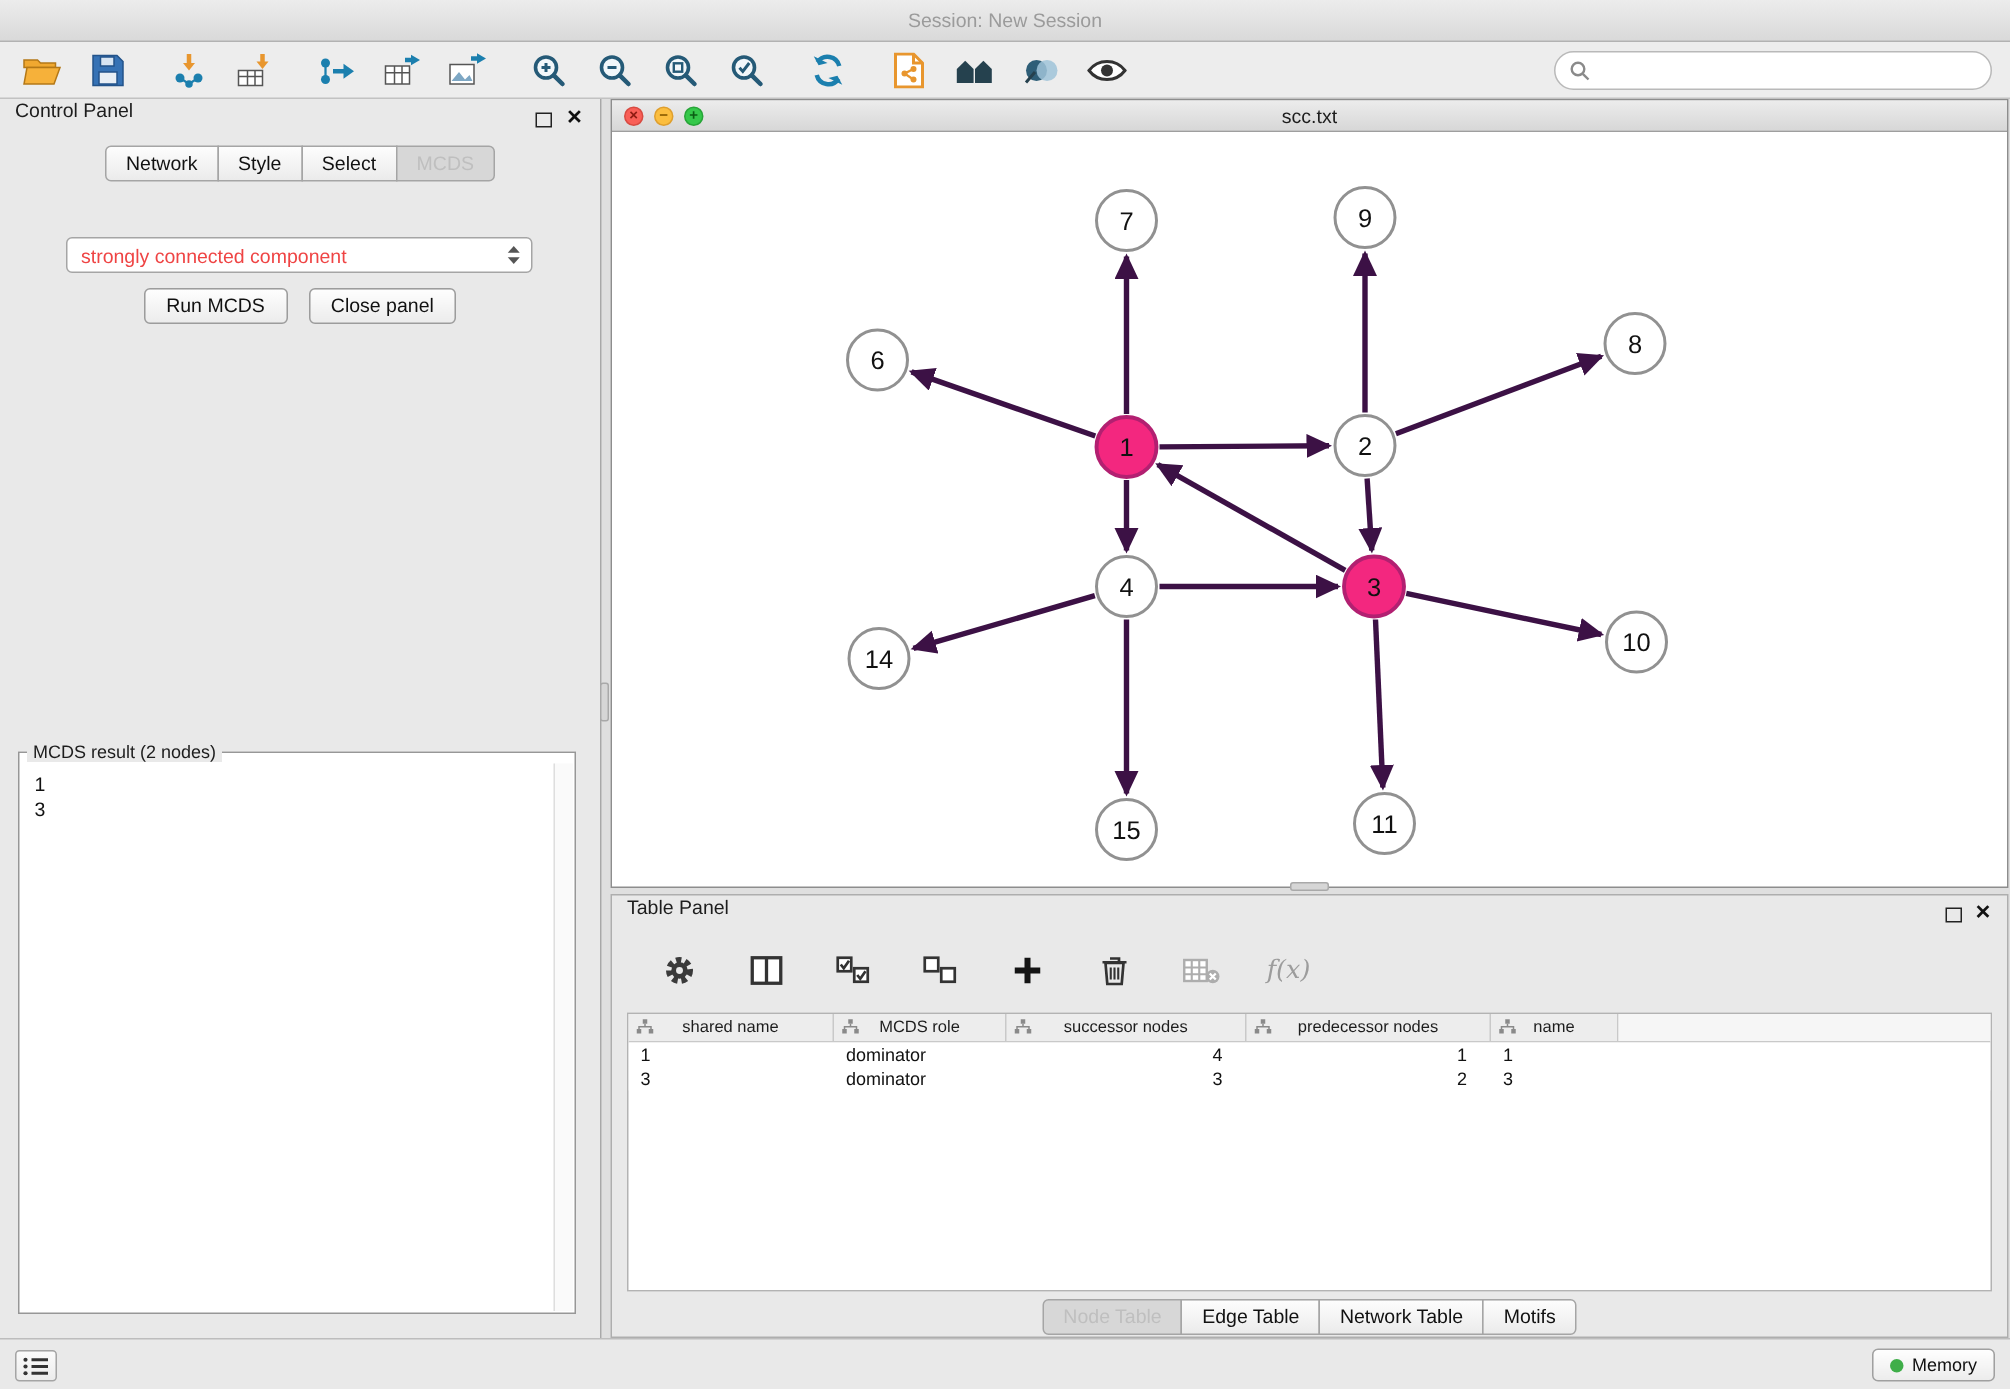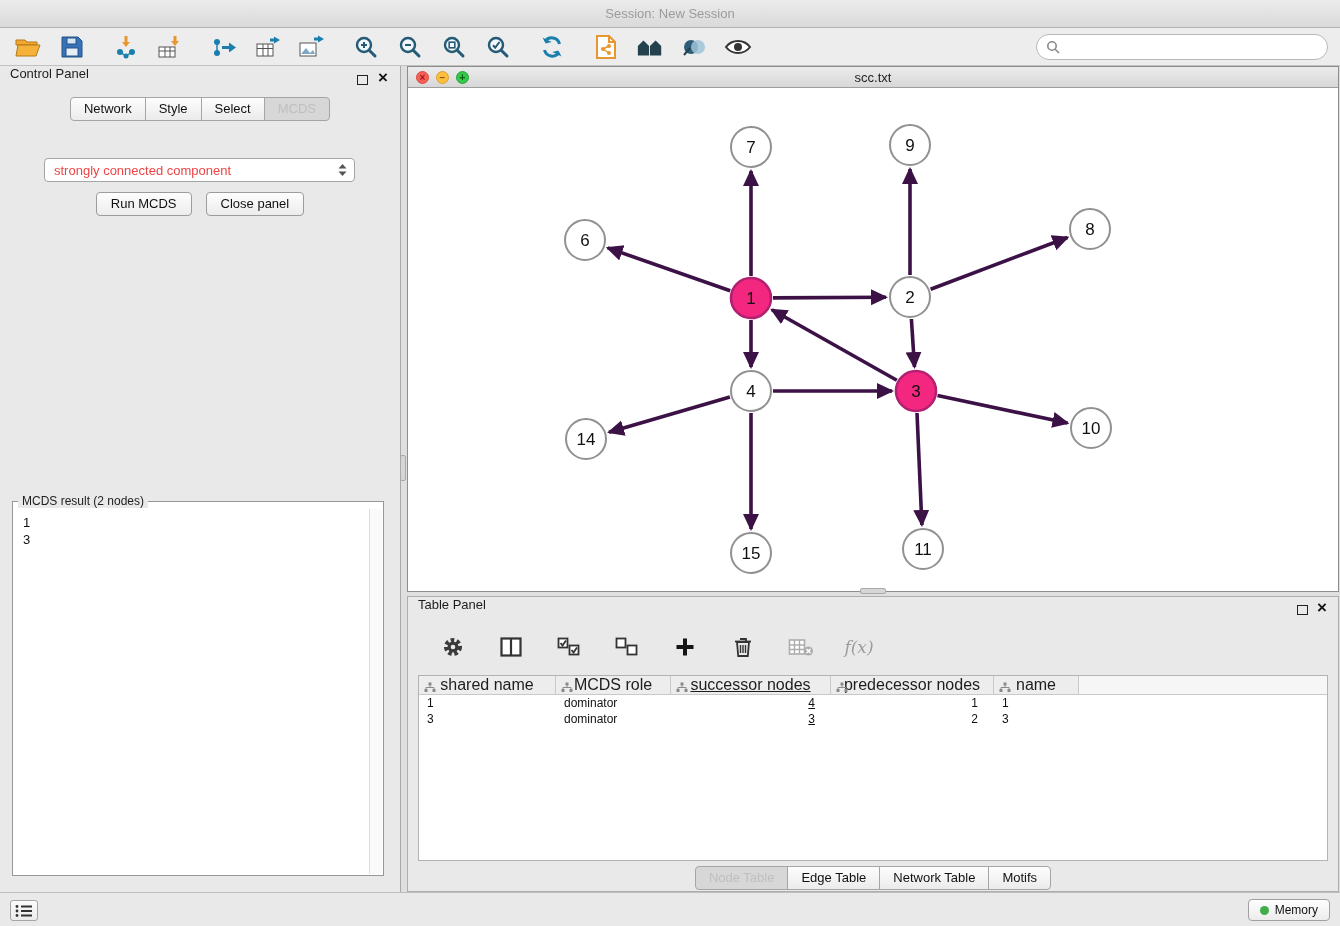--- a/index.html
+++ b/index.html
@@ -88,7 +88,7 @@
     background:#fff; border:1px solid #b3b3b3; overflow:hidden; }
   .thead { display:flex; height:19px; background:#ededed; border-bottom:1px solid #c9c9c9; }
   .th { position:relative; display:flex; align-items:center; justify-content:center;
-    font-size:16px; color:#1d1d1d; border-right:1px solid #c9c9c9; cursor:pointer; }
+    font-size:11px; color:#1d1d1d; border-right:1px solid #c9c9c9; cursor:pointer; }
   .th .th-icon { position:absolute; left:5px; top:3px; }
   .th.filler { flex:1; border-right:none; background:#f6f6f6; cursor:default; }
   .col0 { width:137px; } .col1 { width:115px; } .col2 { width:160px;text-decoration:underline; } .col3 { width:163px; } .col4 { width:85px; }

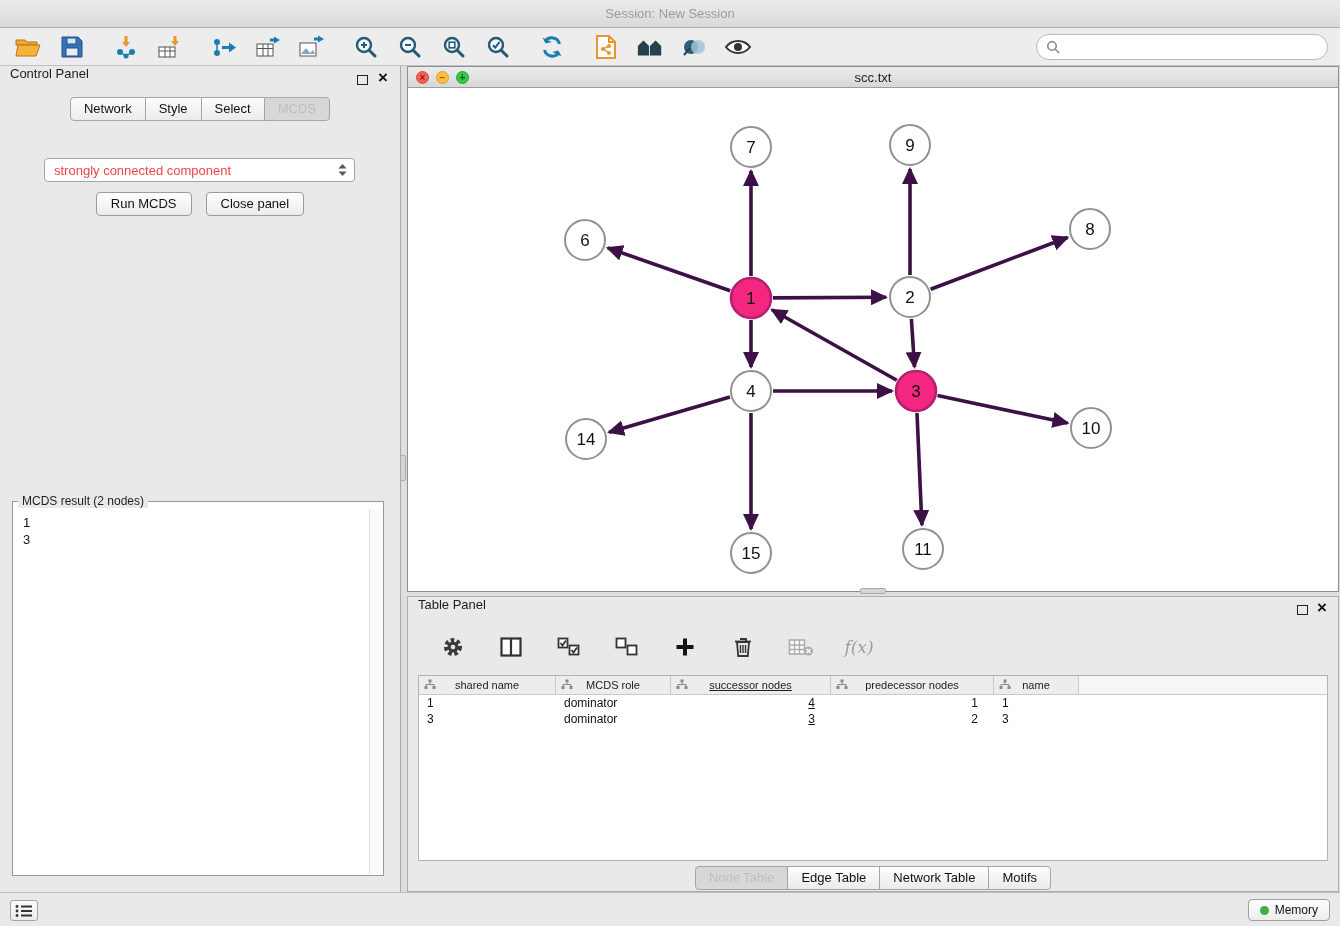--- a/index.html
+++ b/index.html
@@ -91,7 +91,7 @@
     font-size:11px; color:#1d1d1d; border-right:1px solid #c9c9c9; cursor:pointer; }
   .th .th-icon { position:absolute; left:5px; top:3px; }
   .th.filler { flex:1; border-right:none; background:#f6f6f6; cursor:default; }
-  .col0 { width:137px; } .col1 { width:115px; } .col2 { width:160px;text-decoration:underline; } .col3 { width:163px; } .col4 { width:85px; }
+  .col0 { width:137px; } .col1 { width:115px; } .col2 { width:160px; } .col3 { width:163px; } .col4 { width:85px; }
   .tr { display:flex; height:16px; background:#fff; cursor:default; }
   .td { font-size:12px; color:#111; line-height:16px; padding:0 8px; white-space:nowrap; overflow:hidden; }
   .td.col2, .td.col3 { text-align:right; padding-right:16px; }

